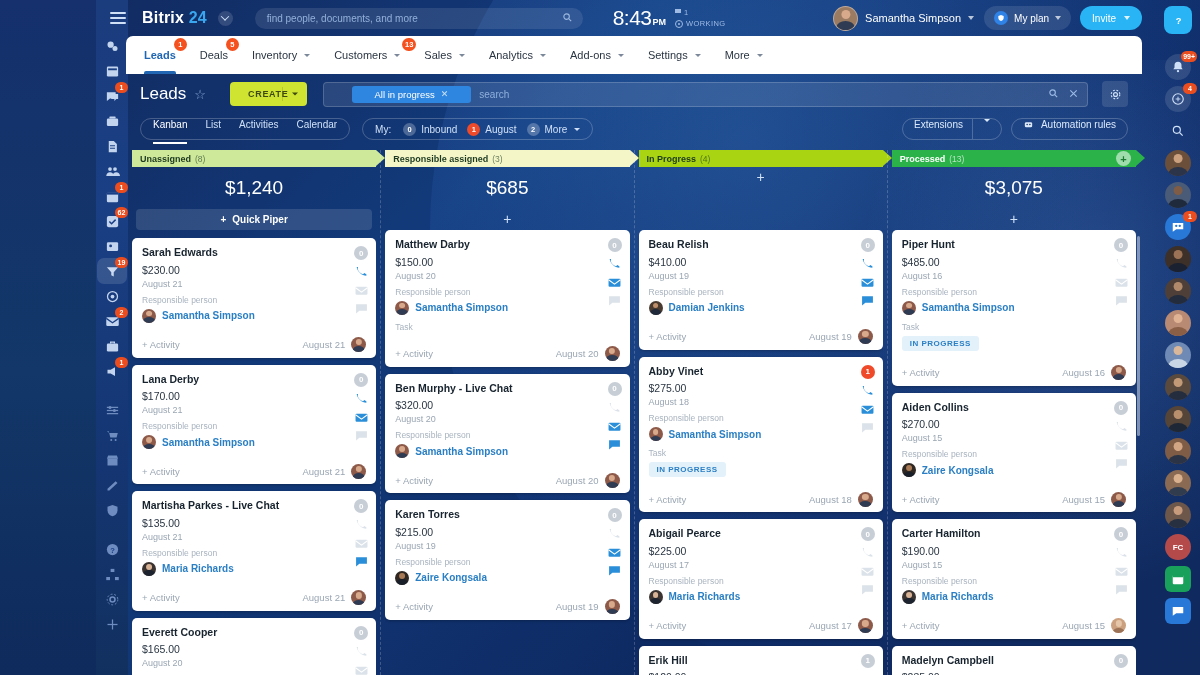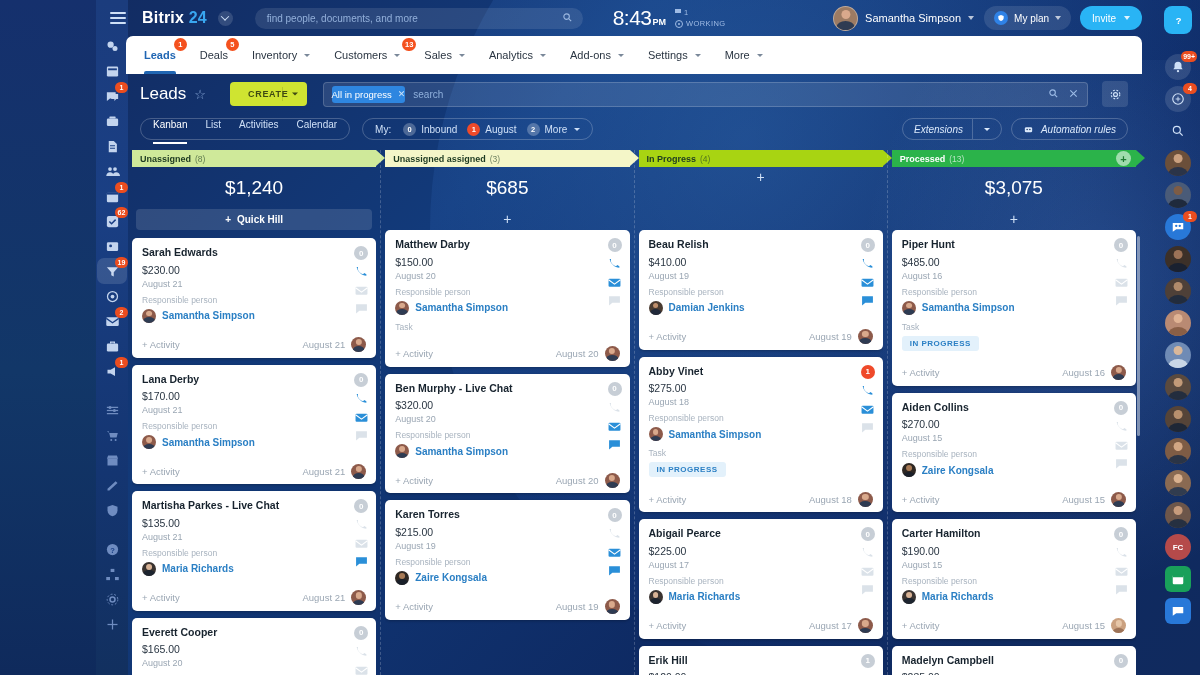--- a/index.html
+++ b/index.html
@@ -153,7 +153,7 @@
     border:1px solid rgba(255,255,255,.18); display:flex; align-items:center; padding:0 8px; gap:8px;
     position:relative; }
   .chip{ height:17px; background:#2e86e0; color:#fff; font-size:9.5px; border-radius:3px;
-    display:flex; align-items:center; gap:6px; padding:0 0; }
+    display:flex; align-items:center; gap:6px; padding:0 23px;margin-left:20px; }
   .chip .x{ opacity:.75; font-size:9px; }
   .fsearch{ font-size:10px; color:#8fb0dc; }
   .filterbar .icons{ position:absolute; right:8px; display:flex; align-items:center; gap:9px; }

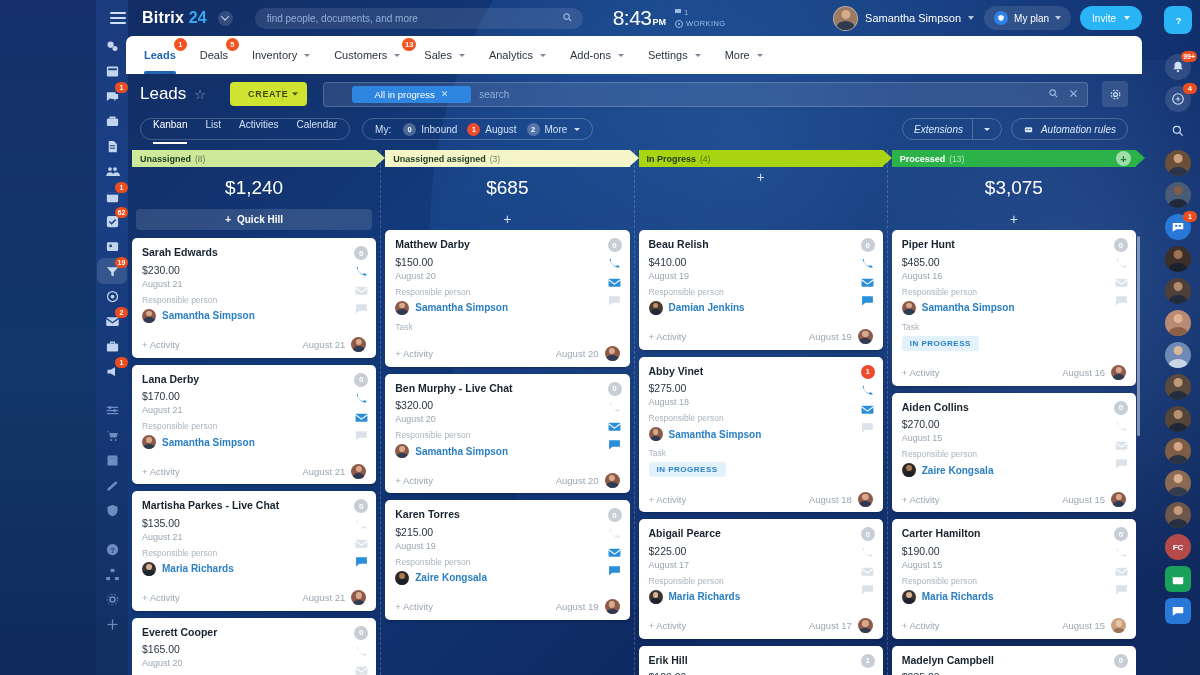--- a/index.html
+++ b/index.html
@@ -177,7 +177,7 @@
   .cnt.red{ background:#ef4a2a; }
   .rbtns{ margin-left:auto; display:flex; align-items:center; gap:9px; }
   .rbtn{ height:22px; border:1px solid rgba(255,255,255,.22); border-radius:11px; color:#dbe9fb;
-    font-size:10px; display:flex; align-items:center; padding:0 11px; gap:7px;font-style:italic; }
+    font-size:10px; display:flex; align-items:flex-start; padding:0 11px; gap:7px; }
   .rbtn .sp{ width:1px; align-self:stretch; background:rgba(255,255,255,.22); margin:0 2px;}
   .rbtn svg{ width:11px; height:11px; fill:#dbe9fb; }
 

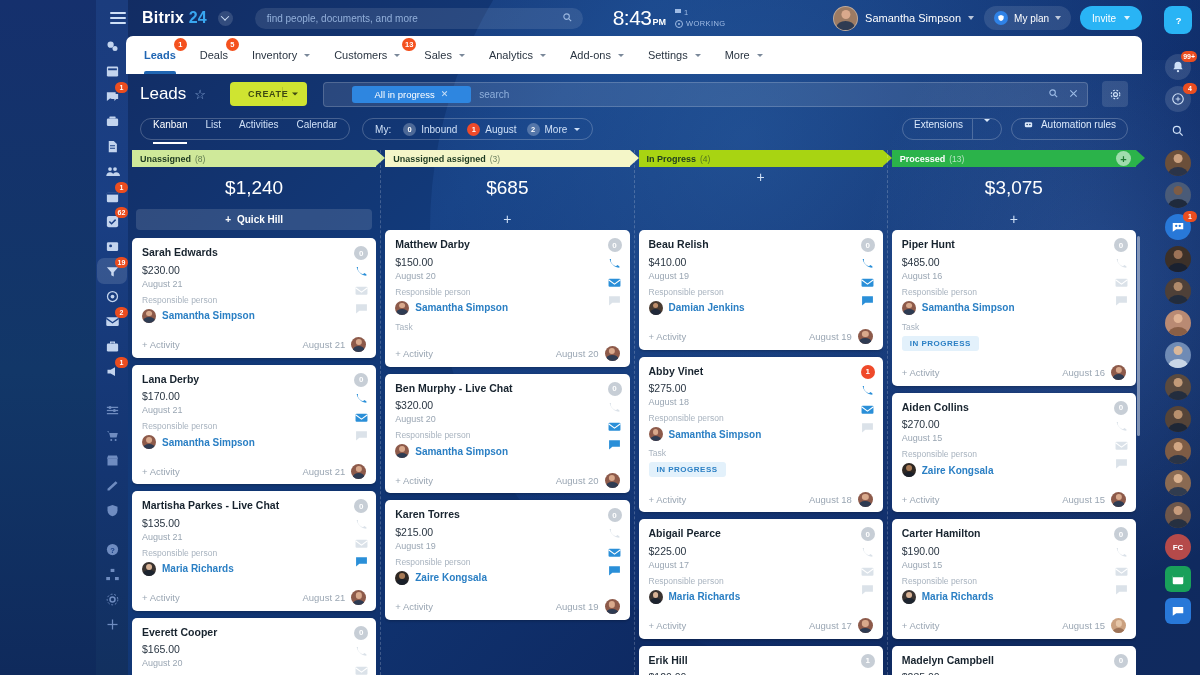--- a/index.html
+++ b/index.html
@@ -804,7 +804,7 @@
 
       <div class="col">
         <div class="colhead" style="--c:#f4f6c8;background:#f4f6c8">
-          <span>Unassigned assigned</span>
+          <span>Responsible assigned</span>
           <span class="cnts">(3)</span>
         </div>
         <div class="colsum">$685</div>

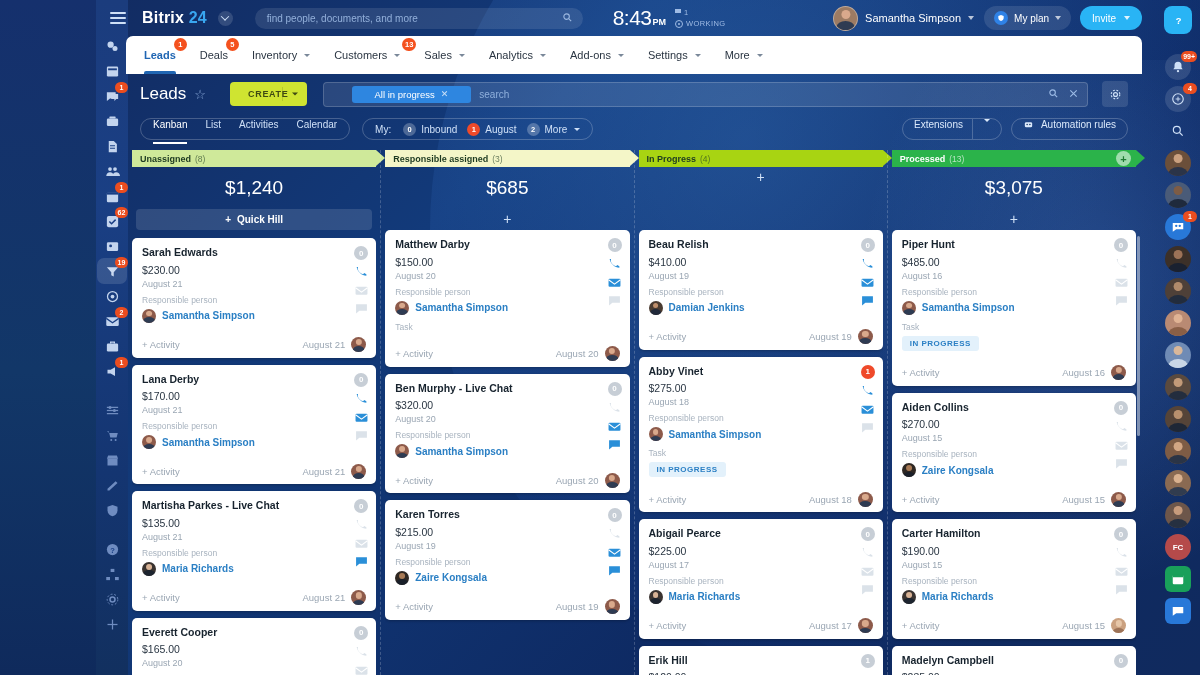--- a/index.html
+++ b/index.html
@@ -671,7 +671,7 @@
         <div class="colsum">$1,240</div>
         <div class="quick">
           <span>+</span>
-          <span>Quick Hill</span>
+          <span>Quick Piper</span>
         </div>
         <div class="cards withquick">
 

